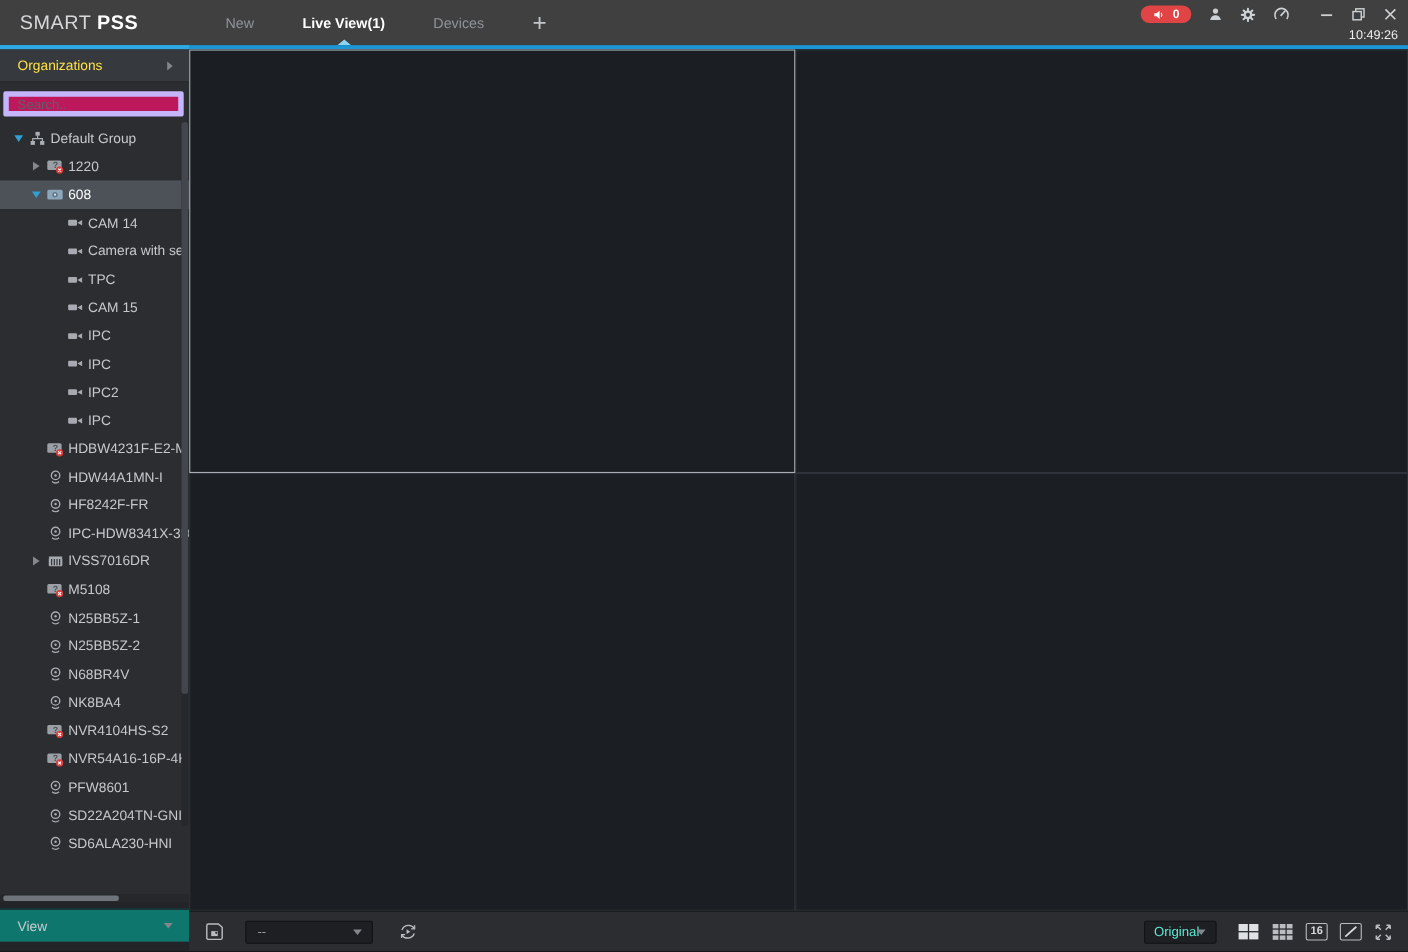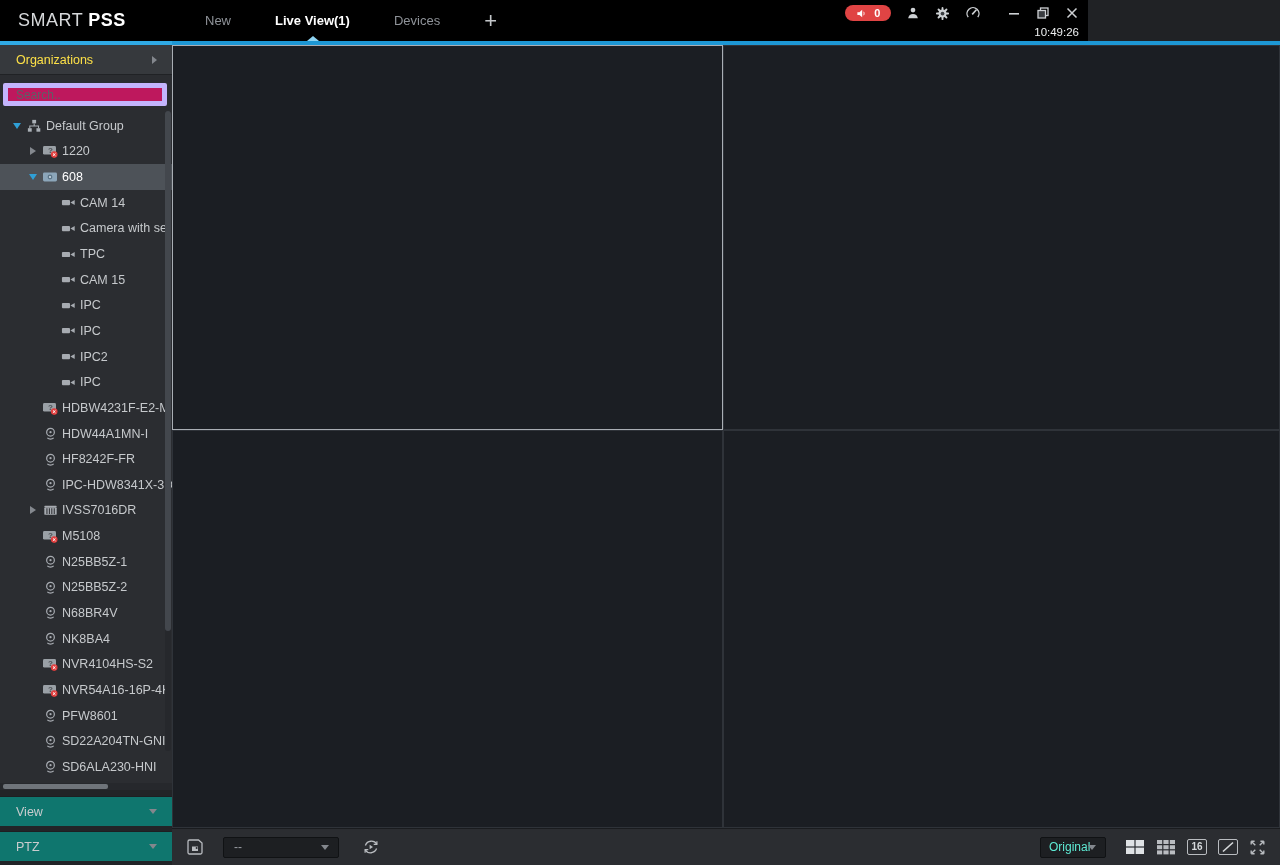--- a/index.html
+++ b/index.html
@@ -10,7 +10,7 @@
     -webkit-font-smoothing:antialiased; user-select:none;
   }
   
-  .titlebar { position:absolute; left:0; top:0; width:1088px; height:41px; background:#000000; }
+  .titlebar { position:absolute; left:0; top:0; width:1280px; height:41px; background:#404040; }
   .logo { position:absolute; left:18px; top:10px; font-size:18px; letter-spacing:.5px; }
   .logo .l1 { color:#d6d8da; font-weight:400; }
   .logo .l2 { color:#ffffff; font-weight:700; margin-left:5px; }

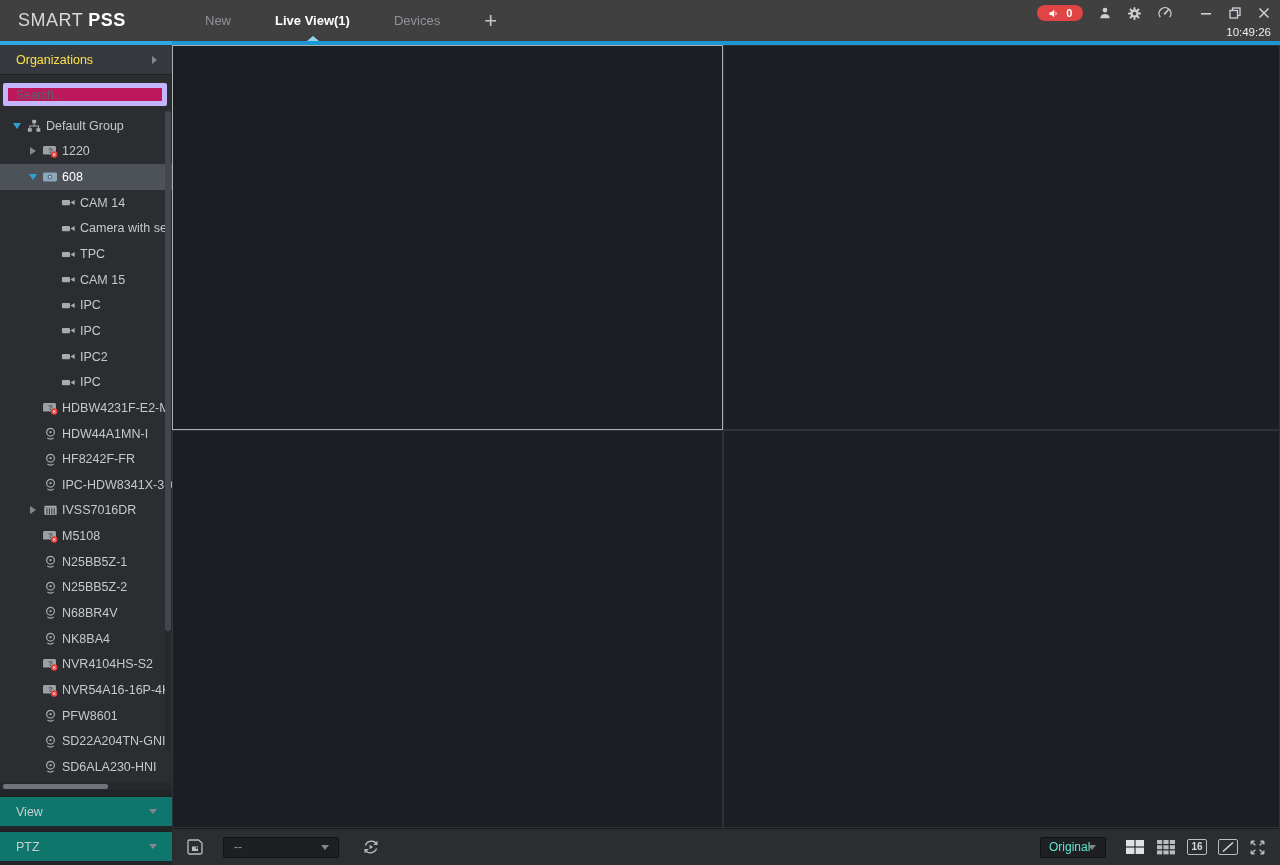--- a/index.html
+++ b/index.html
@@ -465,10 +465,6 @@
       <span class="caret-down"></span>
     </div>
     <div class="panel-sep"></div>
-    <div class="panel-header">
-      <span class="lbl">PTZ</span>
-      <span class="caret-down"></span>
-    </div>
     <div class="side-fill"></div>
   </div>
 

